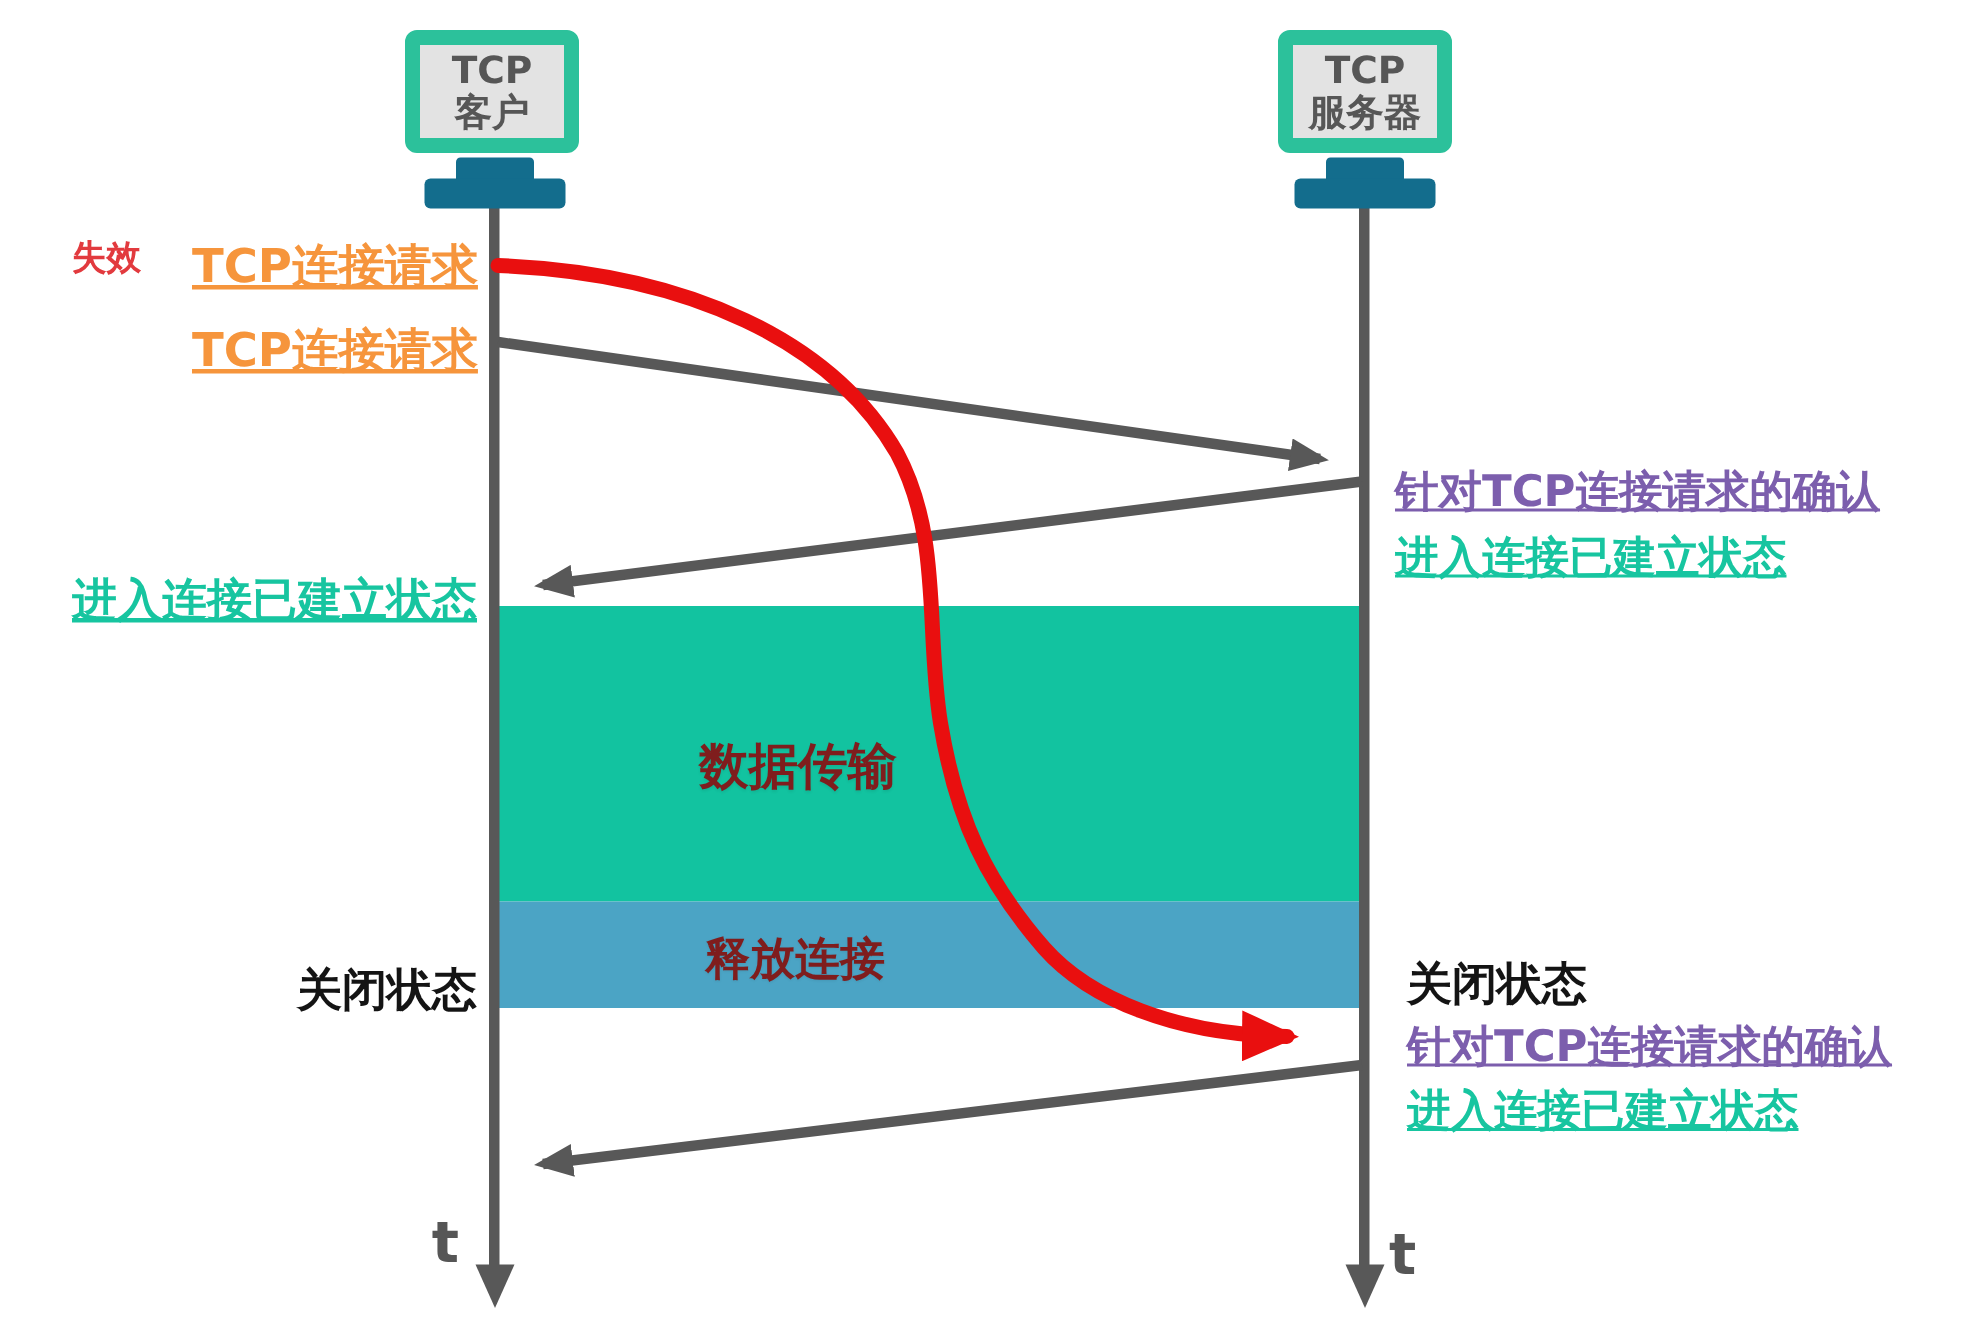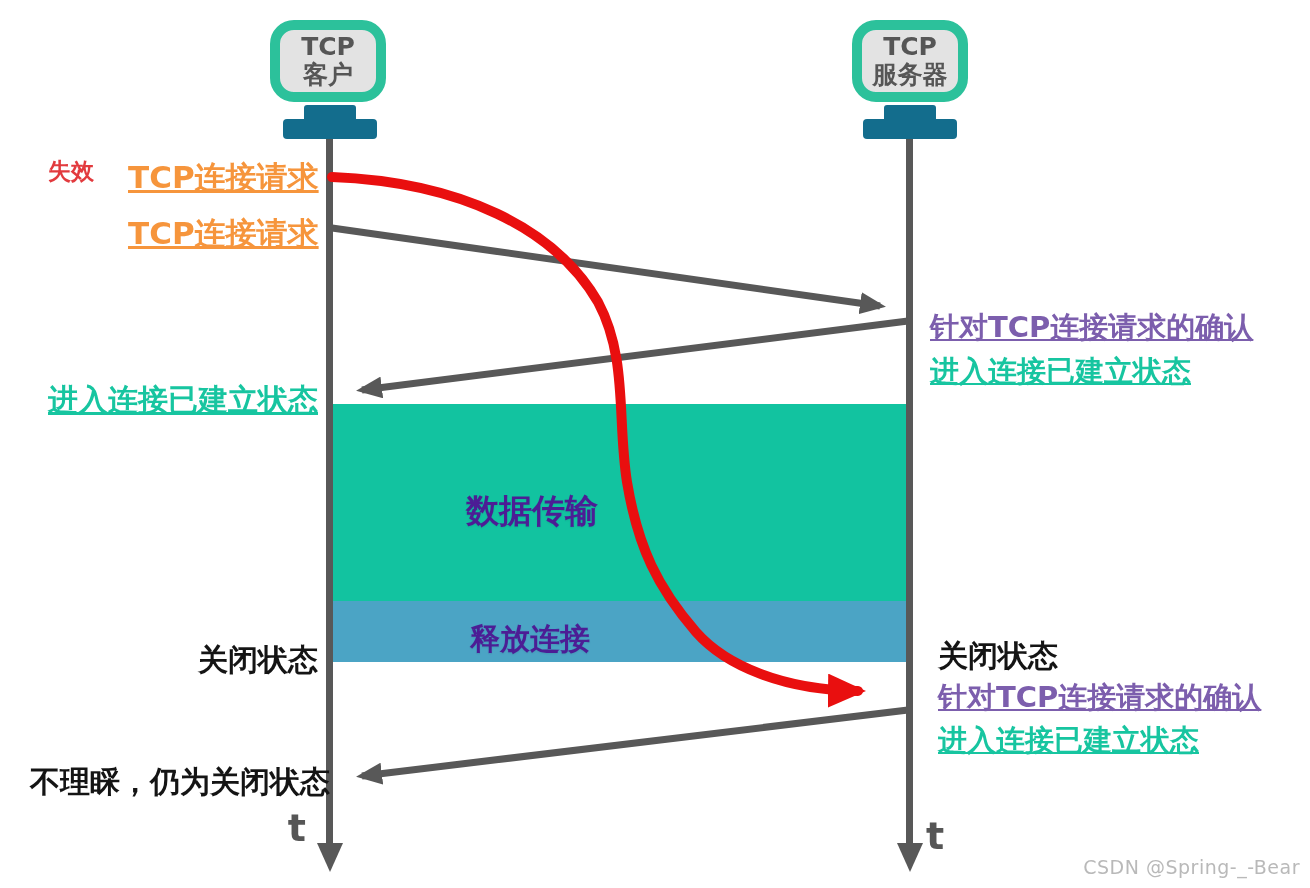--- a/index.html
+++ b/index.html
@@ -31,7 +31,7 @@
   
   .monitor{
     position:absolute;top:20px;width:96px;height:62px;background:#e3e3e3;
-    border:10px solid #2cc19b;border-radius:24px;
+    border:10px solid #2cc19b;border-radius:8px;
     display:flex;flex-direction:column;align-items:center;justify-content:center;
     color:#565656;font-weight:800;font-size:25px;line-height:28px;text-align:center;
   }

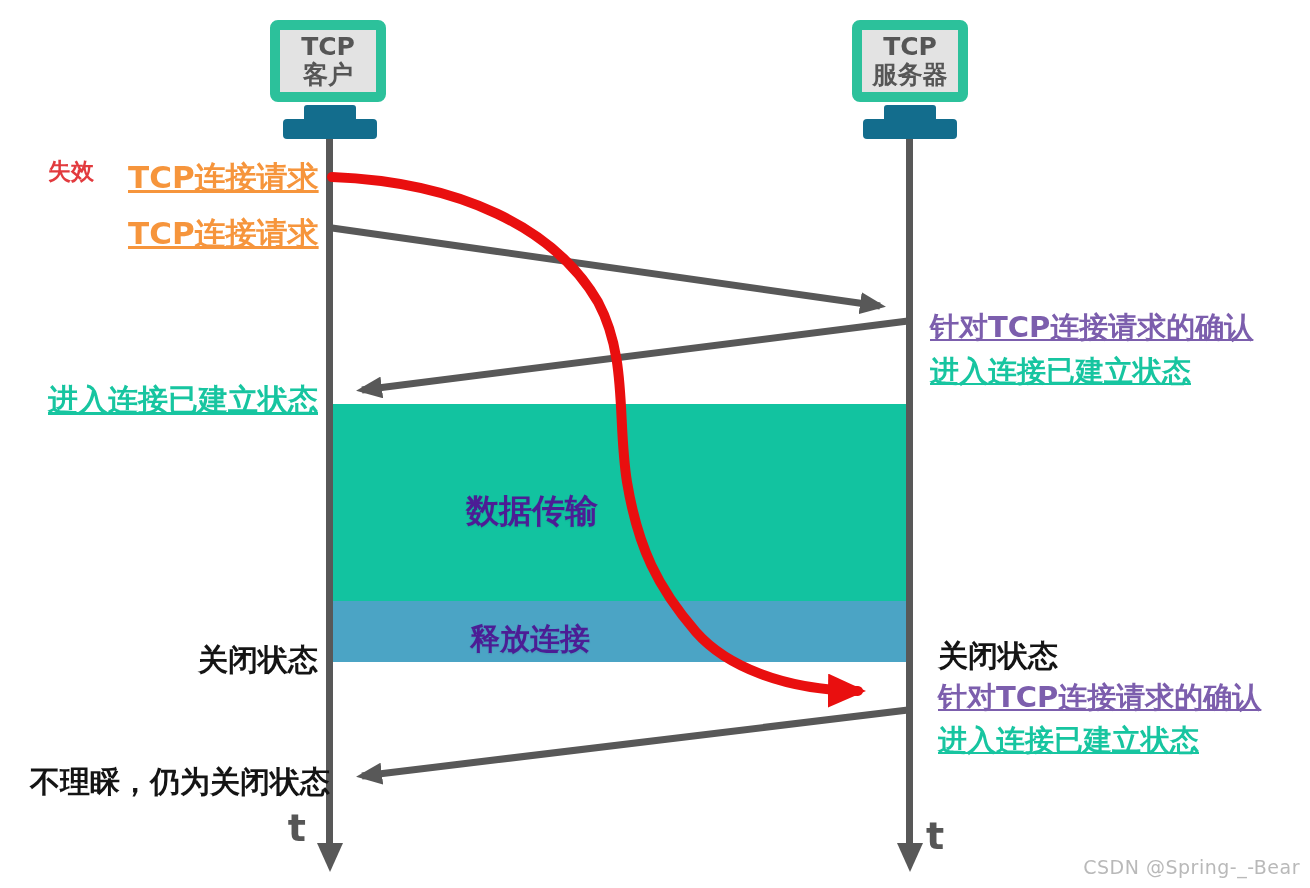--- a/index.html
+++ b/index.html
@@ -12,7 +12,7 @@
   .band-teal{top:404px;height:197px;background:#12c3a0;}
   .band-blue{top:601px;height:61px;background:#4ba4c5;}
   .band-label{
-    position:absolute;color:#4c1d95;font-weight:800;white-space:nowrap;
+    position:absolute;color:#7f1d1d;font-weight:800;white-space:nowrap;
     text-shadow:0 1px 2px rgba(0,0,0,.08);
   }
   .band-label.data{left:138px;top:85px;font-size:33px;}

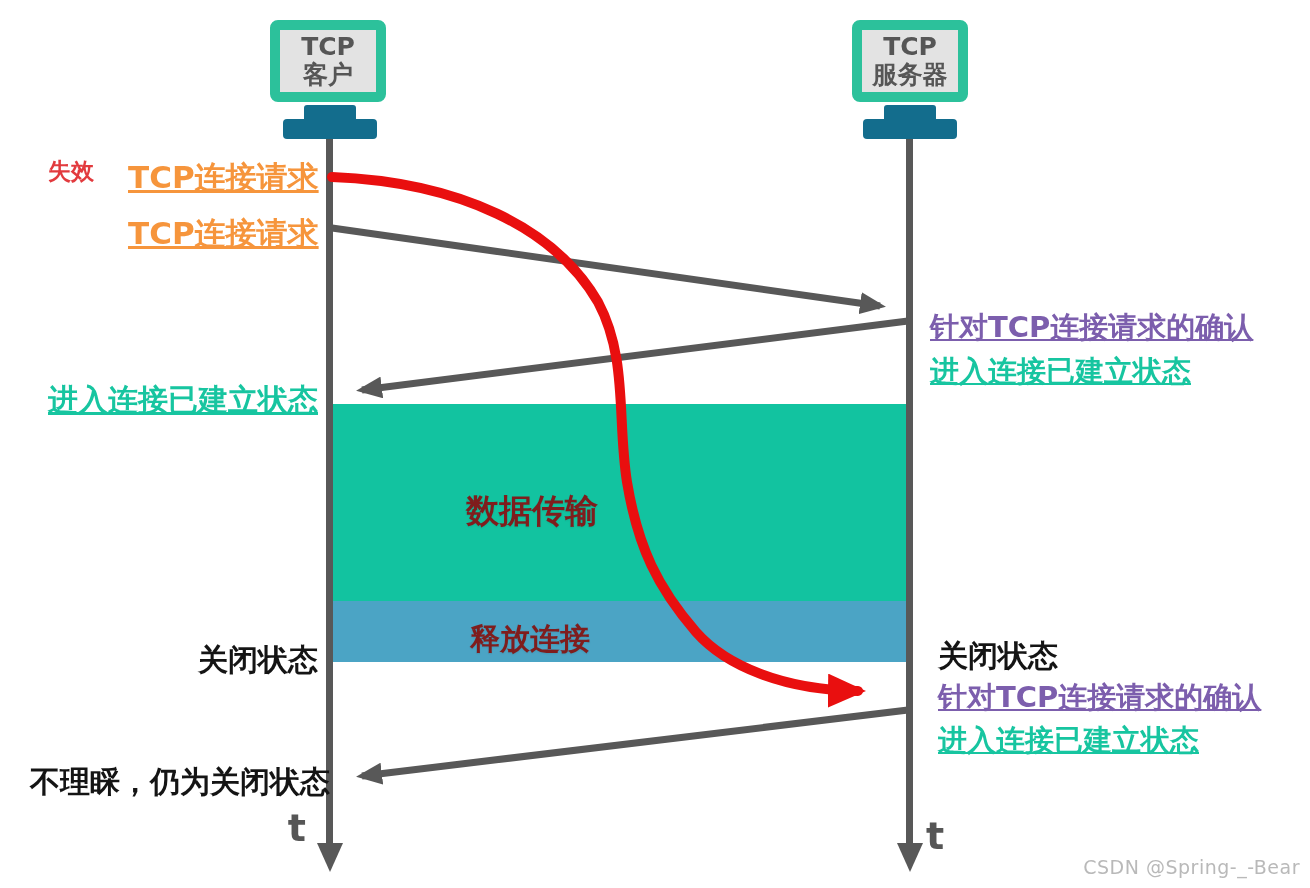--- a/index.html
+++ b/index.html
@@ -10,7 +10,7 @@
   
   .band{position:absolute;left:328px;width:584px;}
   .band-teal{top:404px;height:197px;background:#12c3a0;}
-  .band-blue{top:601px;height:61px;background:#4ba4c5;}
+  .band-blue{top:601px;height:71px;background:#4ba4c5;}
   .band-label{
     position:absolute;color:#7f1d1d;font-weight:800;white-space:nowrap;
     text-shadow:0 1px 2px rgba(0,0,0,.08);

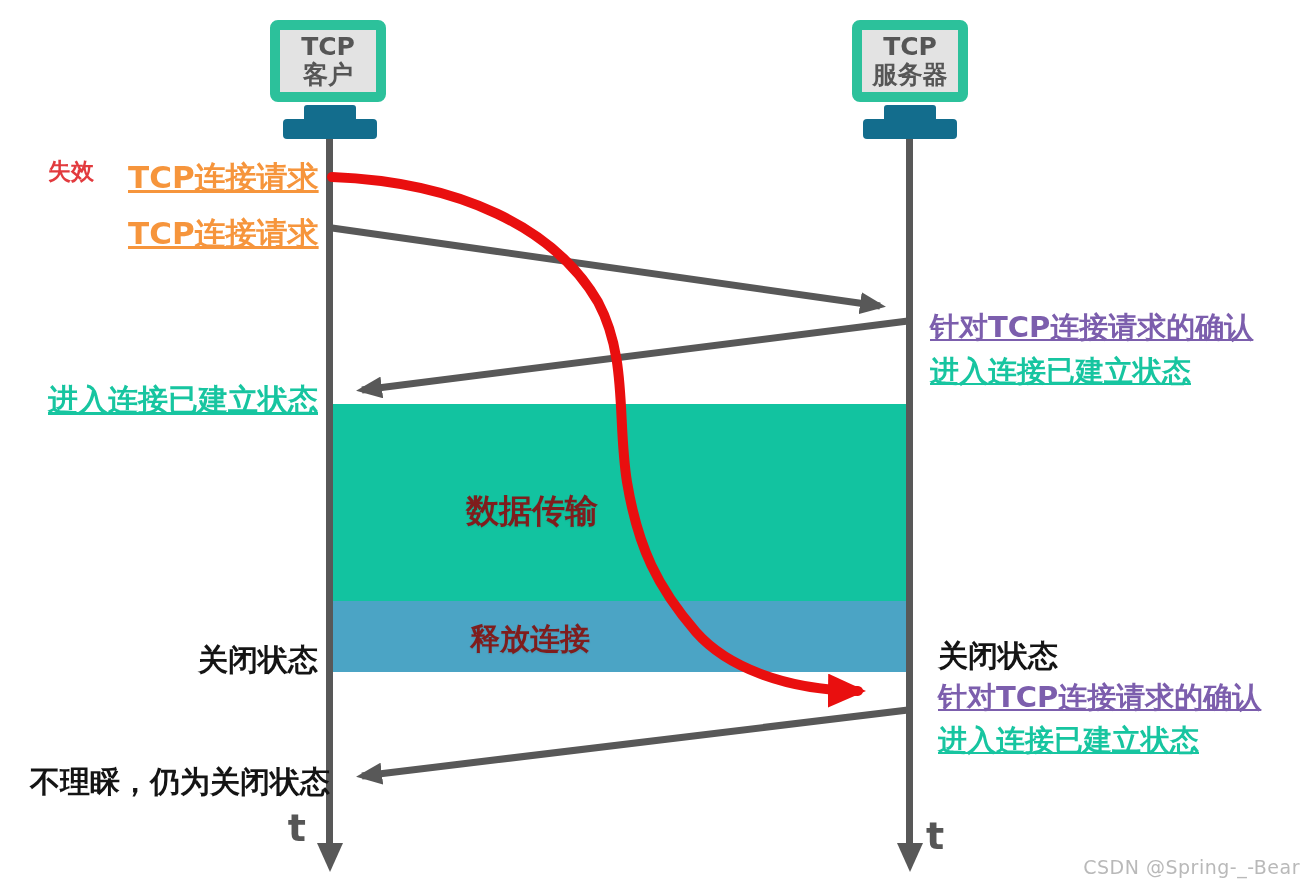--- a/index.html
+++ b/index.html
@@ -123,7 +123,6 @@
   <span class="lbl lbl-req2 glow">TCP连接请求</span>
   <span class="lbl lbl-est-left glow">进入连接已建立状态</span>
   <span class="lbl lbl-closed-left">关闭状态</span>
-  <span class="lbl lbl-ignore">不理睬，仍为关闭状态</span>
   <span class="lbl lbl-t left">t</span>
 
   <span class="lbl lbl-ack1 glow">针对TCP连接请求的确认</span>

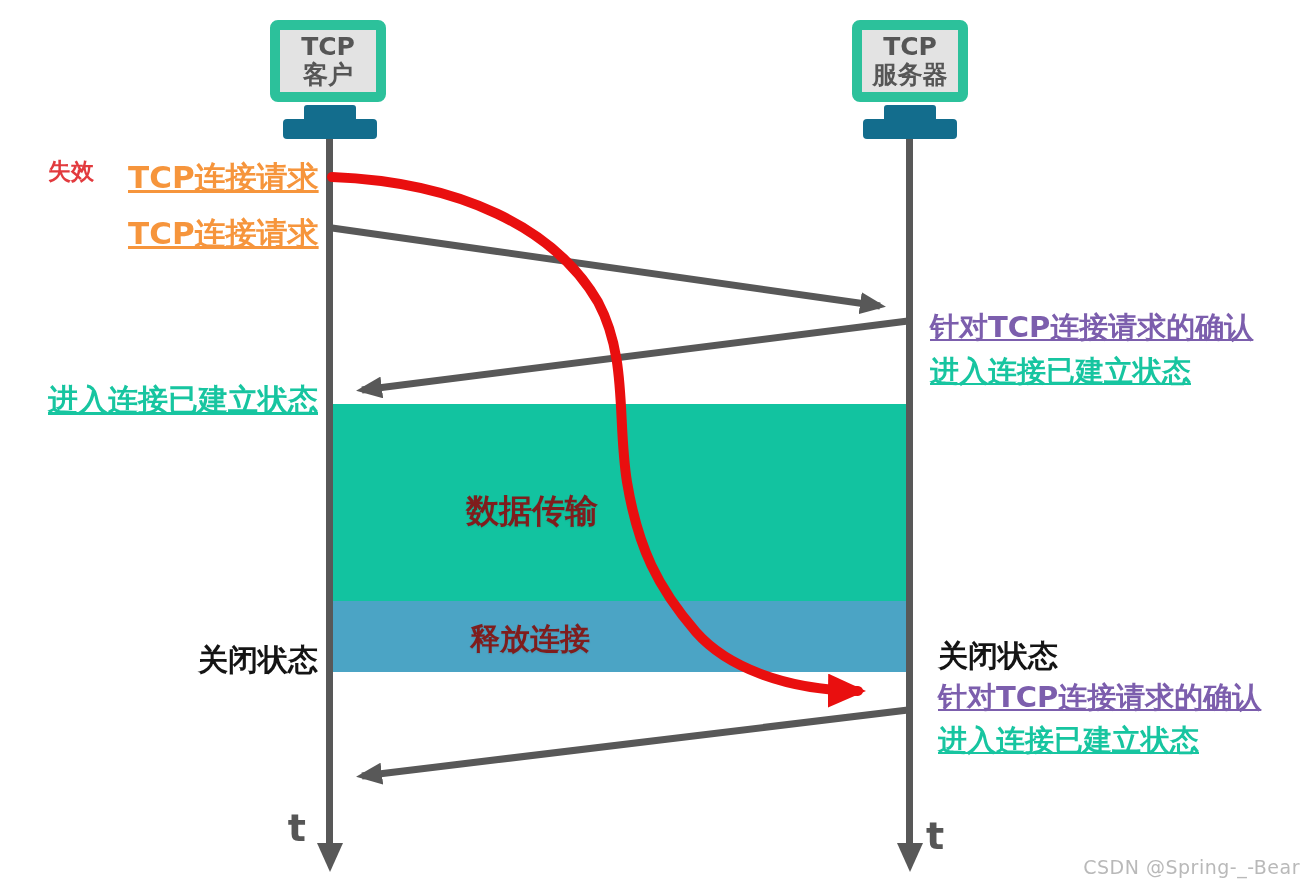--- a/index.html
+++ b/index.html
@@ -132,7 +132,6 @@
   <span class="lbl lbl-est2 glow">进入连接已建立状态</span>
   <span class="lbl lbl-t right">t</span>
 
-  <span class="watermark">CSDN @Spring-_-Bear</span>
 </div>
 
 </body></html>

